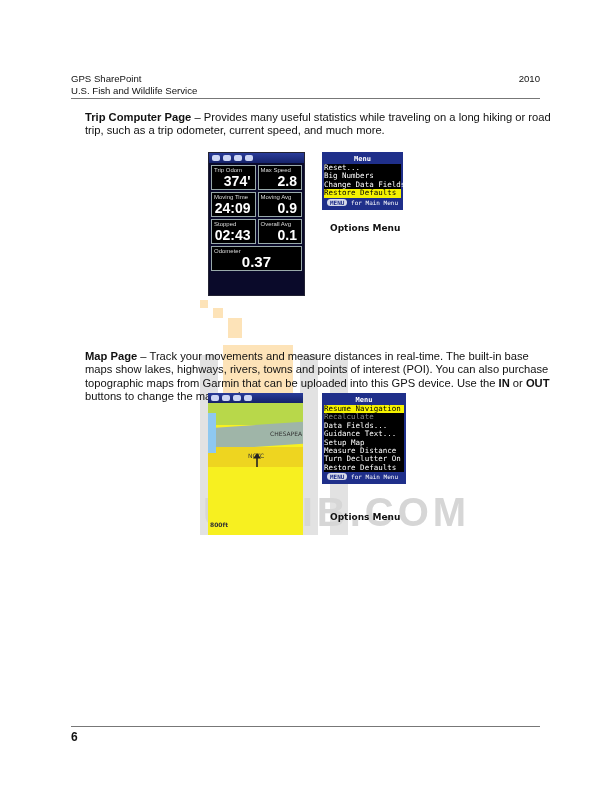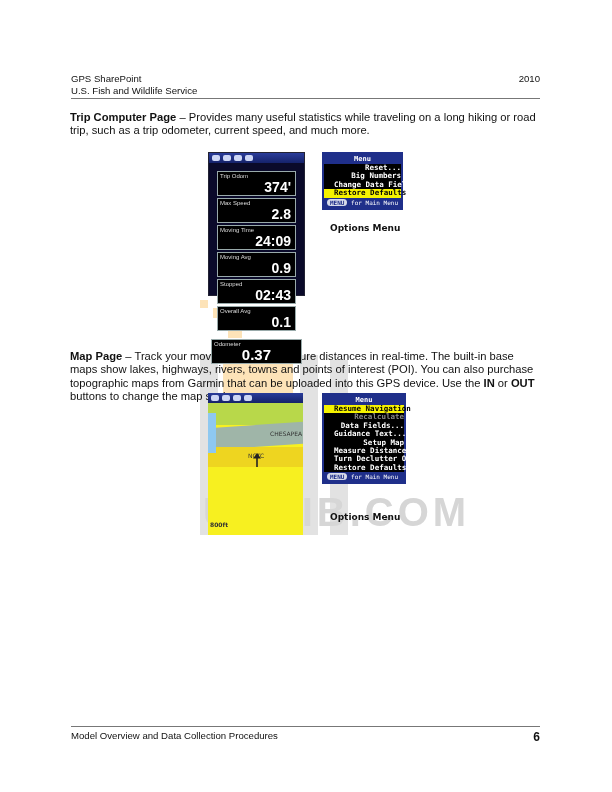--- a/index.html
+++ b/index.html
@@ -7,7 +7,7 @@
   .hdr{position:absolute;left:71px;right:72px;top:73px;font-size:9.6px;line-height:12px;}
   .hdr .row{display:flex;justify-content:space-between;text-align:center;}
   .hdr-line{position:absolute;left:71px;right:72px;top:98px;border-top:1px solid #777;}
-  .para{position:absolute;left:70px;width:470px;font-size:11.2px;line-height:13.4px;}
+  .para{position:absolute;left:85px;width:470px;font-size:11.2px;line-height:13.4px;}
   .para b{font-weight:bold;}
   .p1{top:111px;}
   .p2{top:323px;}

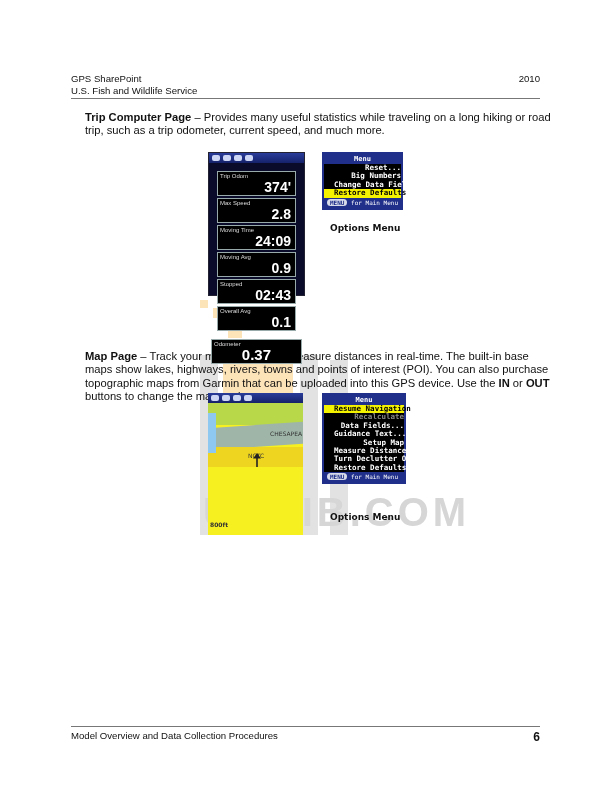--- a/index.html
+++ b/index.html
@@ -31,7 +31,7 @@
   
   .menu{position:absolute;background:#000;border:2px solid #1f2f8a;color:#fff;font-family:"DejaVu Sans Mono",monospace;z-index:2;}
   .menu .mt{background:#1f2f8a;text-align:center;font-size:7px;font-weight:bold;height:10px;line-height:10px;}
-  .menu .mi{font-size:7.5px;line-height:8.4px;padding-left:10px;white-space:nowrap;font-weight:bold;text-align:right;}
+  .menu .mi{font-size:7.5px;line-height:8.4px;padding-left:0;white-space:nowrap;font-weight:normal;}
   .menu .mi.sel{background:#f5f200;color:#000;}
   .menu .mi.dis{color:#888;}
   .menu .mf{background:#1f2f8a;font-size:6px;height:10px;line-height:10px;padding-left:3px;}

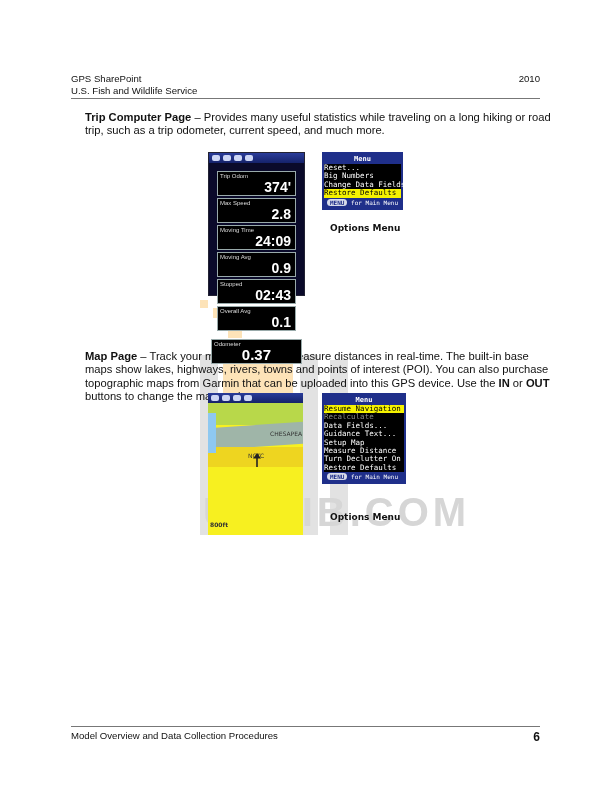--- a/index.html
+++ b/index.html
@@ -21,7 +21,7 @@
   .dev1{position:absolute;left:208px;top:152px;width:95px;height:142px;background:#0a0a2a;border:1px solid #223;z-index:2;}
   .topbar{height:10px;background:linear-gradient(#2a3c9a,#15226a);display:flex;align-items:center;gap:3px;padding-left:3px;}
   .topbar span{display:inline-block;width:8px;height:6px;background:#cdd6f5;border-radius:2px;}
-  .grid{display:grid;grid-template-columns:1fr;gap:2px;padding:8px;}
+  .grid{display:grid;grid-template-columns:1fr 1fr;gap:2px;padding:2px;}
   .cell{border:1px solid #9aa;background:#000;height:23px;position:relative;color:#fff;}
   .cell .lbl{font-size:6px;position:absolute;left:2px;top:1px;color:#ddd;}
   .cell .val{font-size:14px;font-weight:bold;position:absolute;right:4px;bottom:0;}

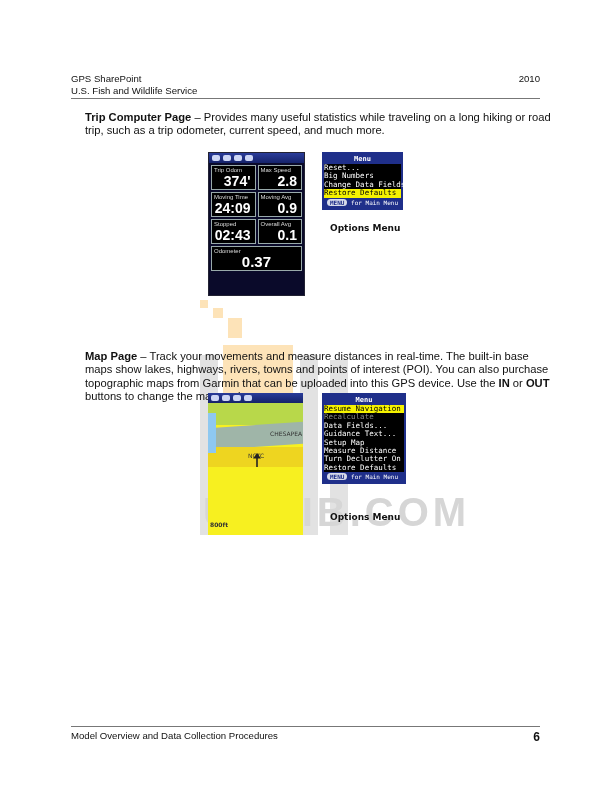--- a/index.html
+++ b/index.html
@@ -163,7 +163,6 @@
 
 <div class="footer-line"></div>
 <div class="footer">
-  <span>Model Overview and Data Collection Procedures</span>
   <span class="pg">6</span>
 </div>
 

